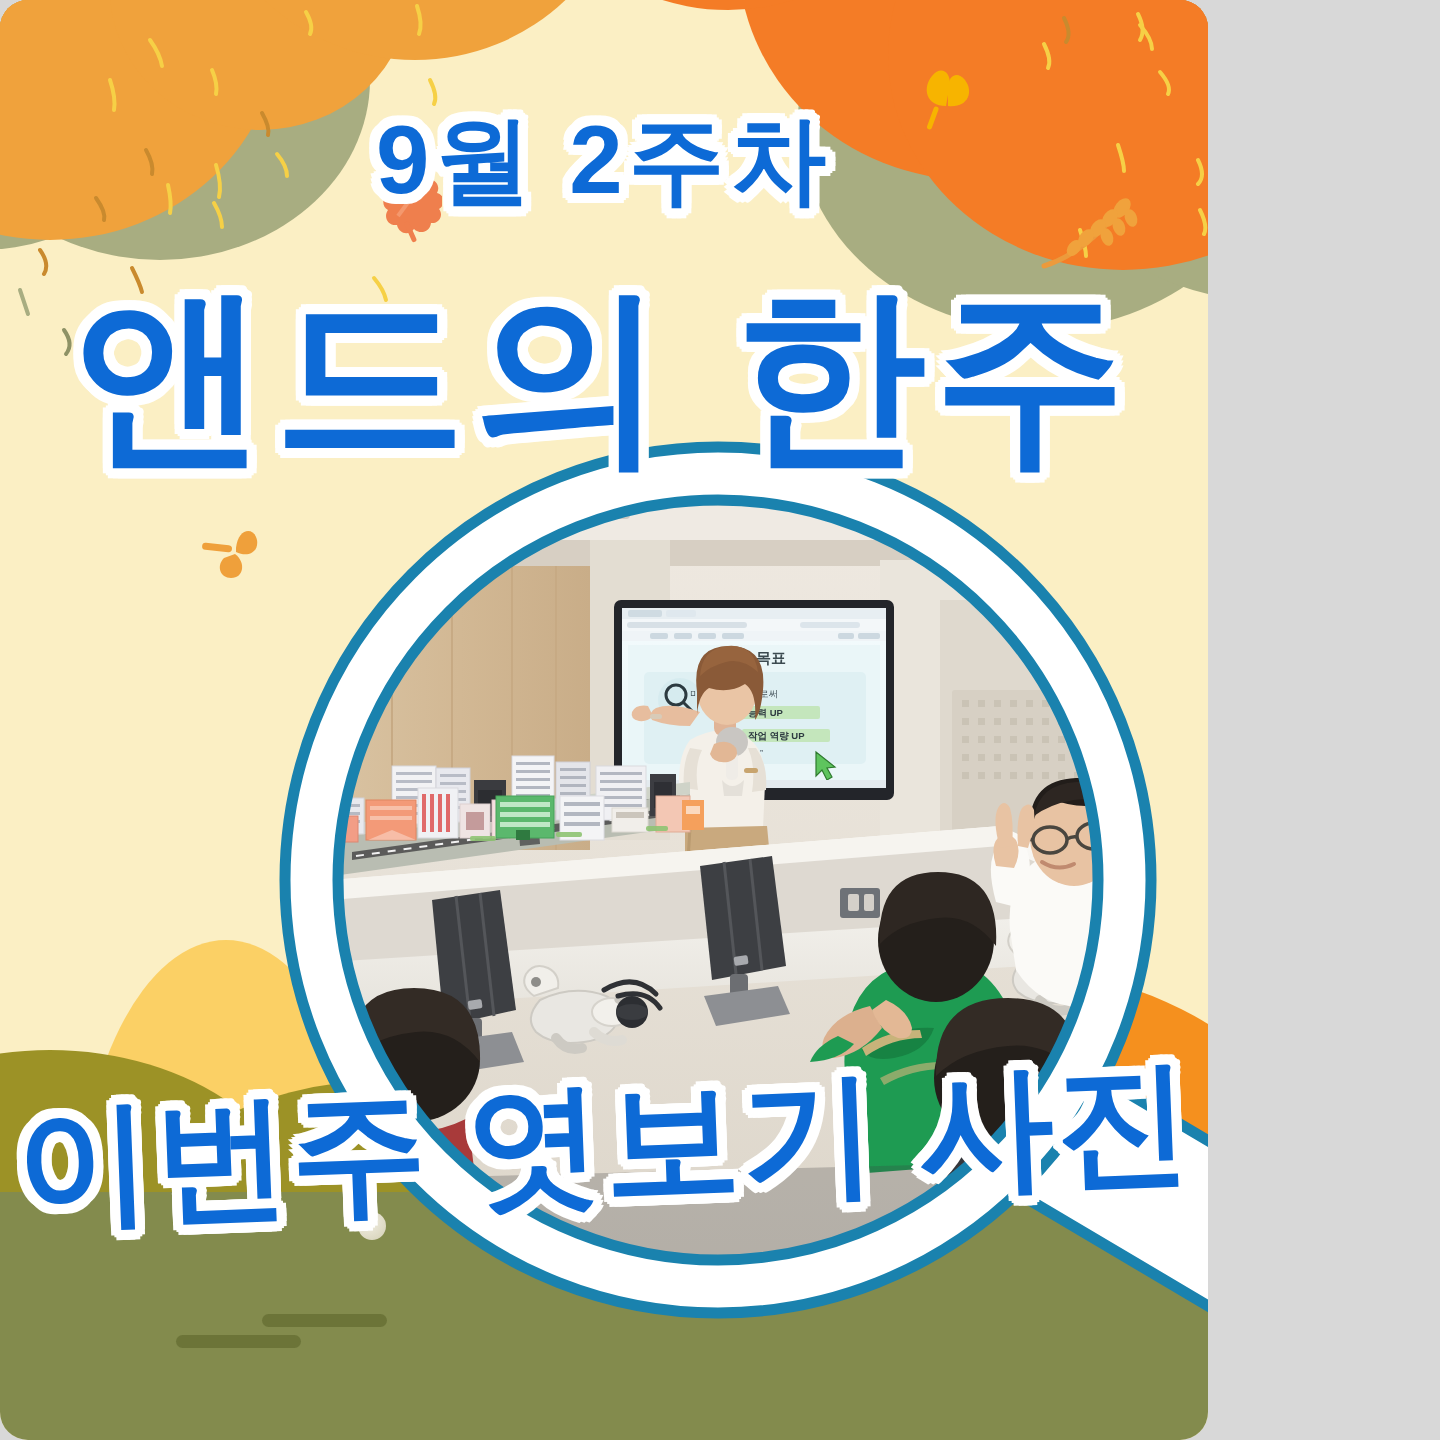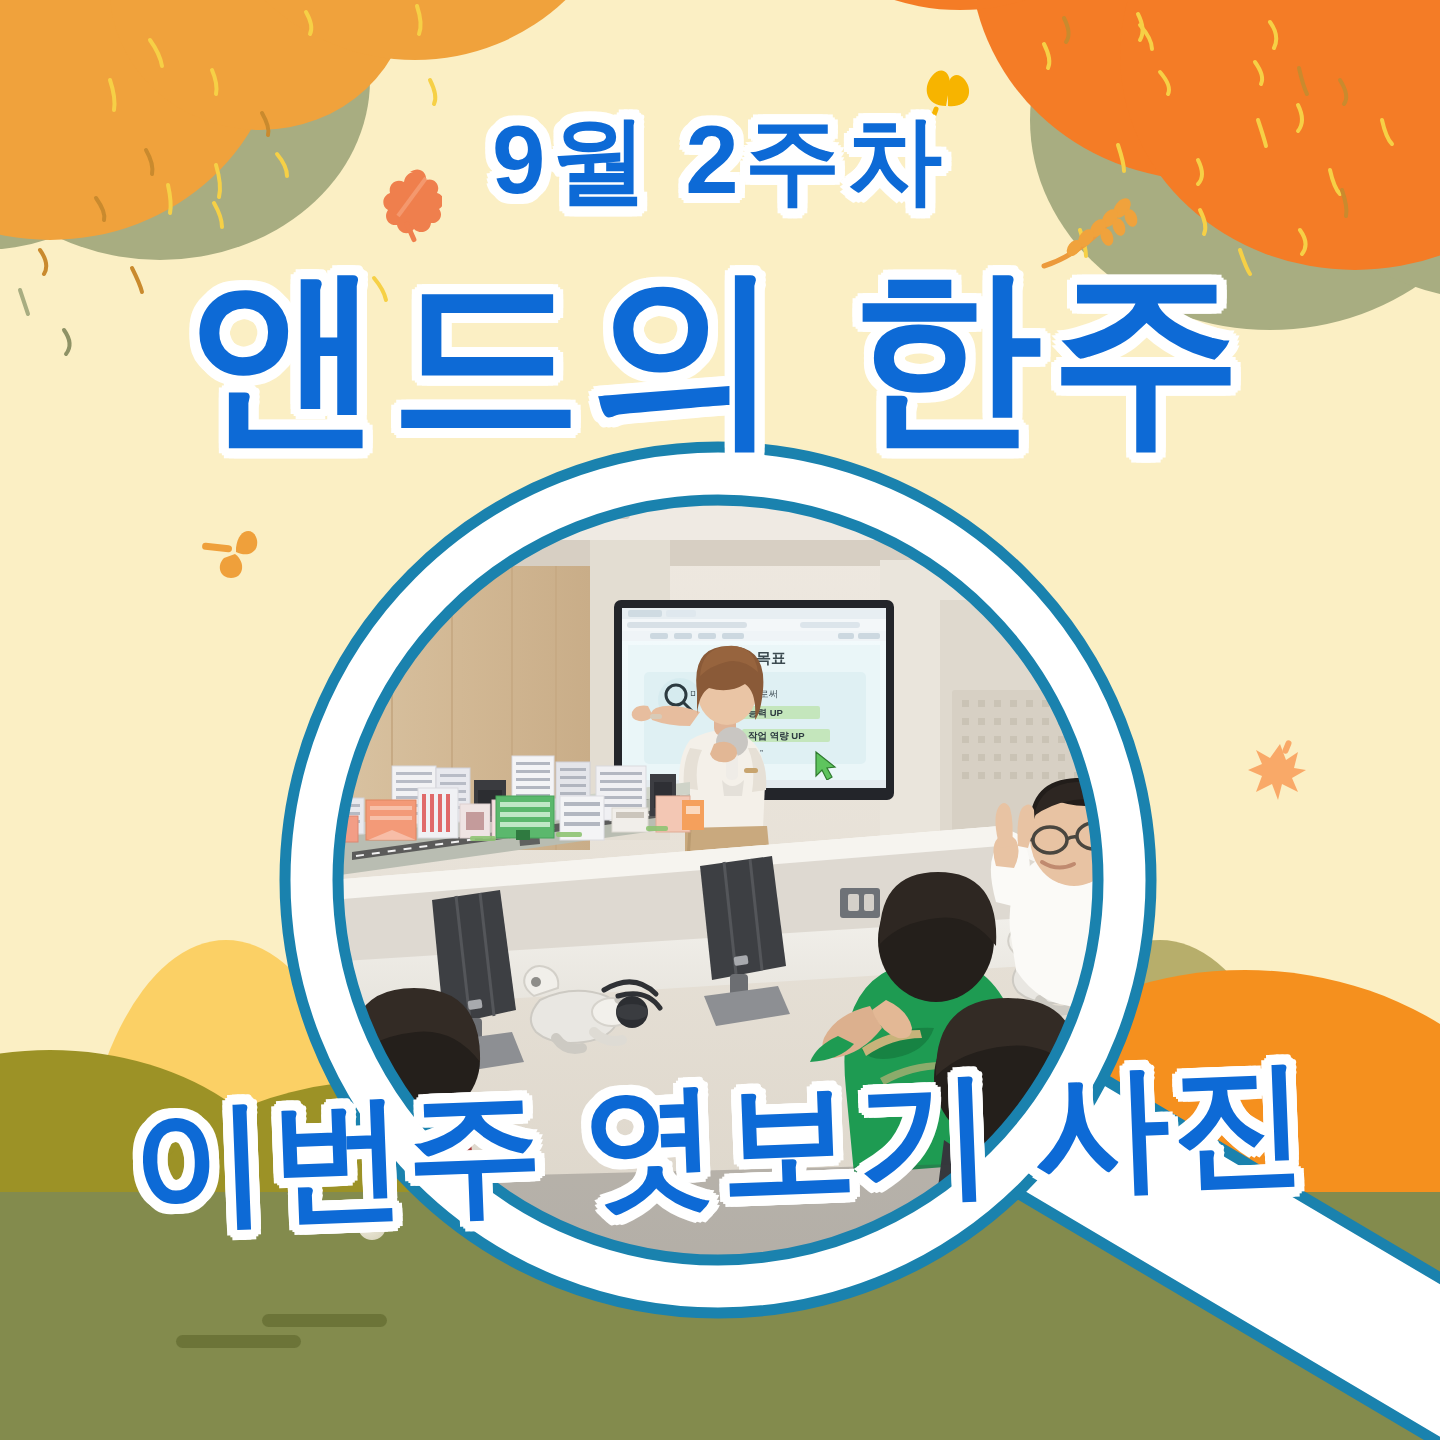--- a/index.html
+++ b/index.html
@@ -9,12 +9,13 @@
   }
   #poster {
     position: relative;
-    width: 1440px;
+    width: 1208px;
     height: 1440px;
     overflow: hidden;
     background: #FBEFC4;
     font-family: "Liberation Sans", sans-serif;
     user-select: none;
+    border-radius: 28px;
   }
 
   

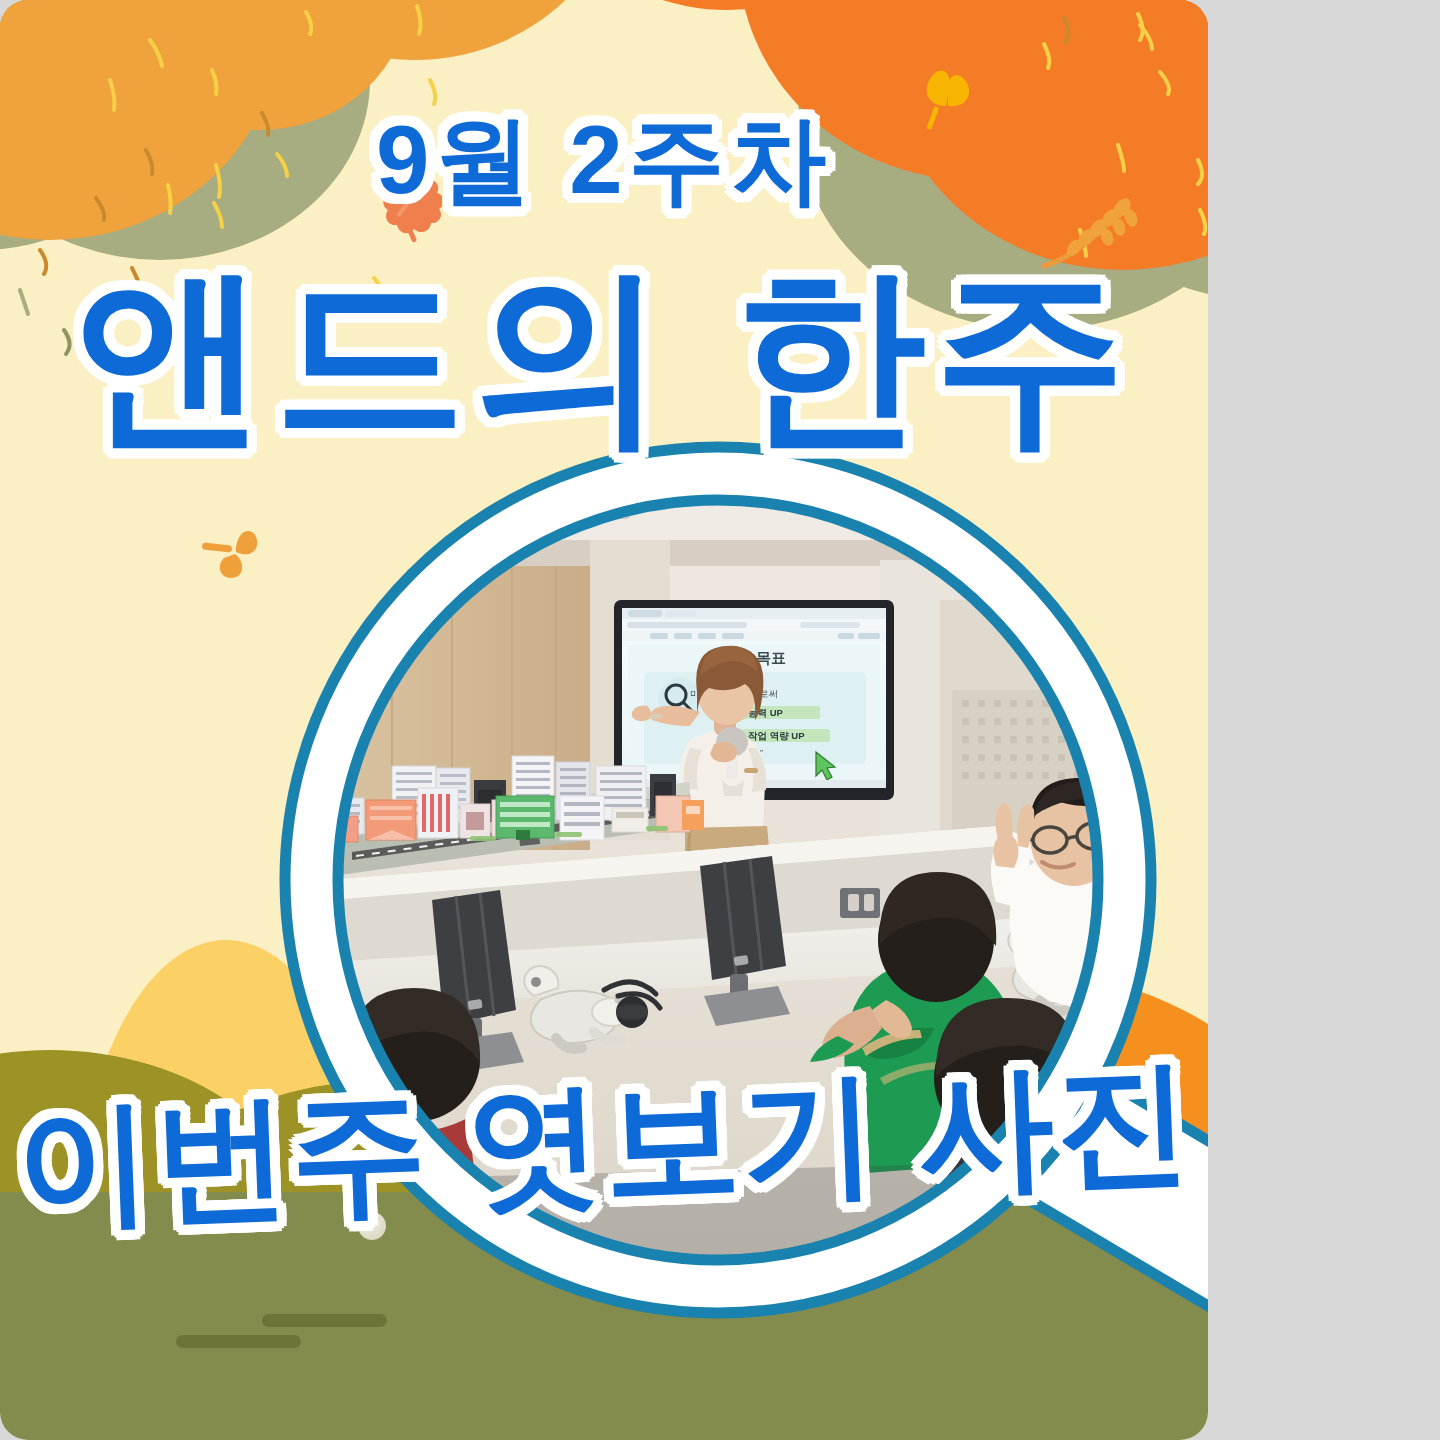--- a/index.html
+++ b/index.html
@@ -76,7 +76,7 @@
   }
   #main-title {
     left: 0; right: 0;
-    top: 260px;
+    top: 280px;
     text-align: center;
     font-size: 192px;
     line-height: 1;

